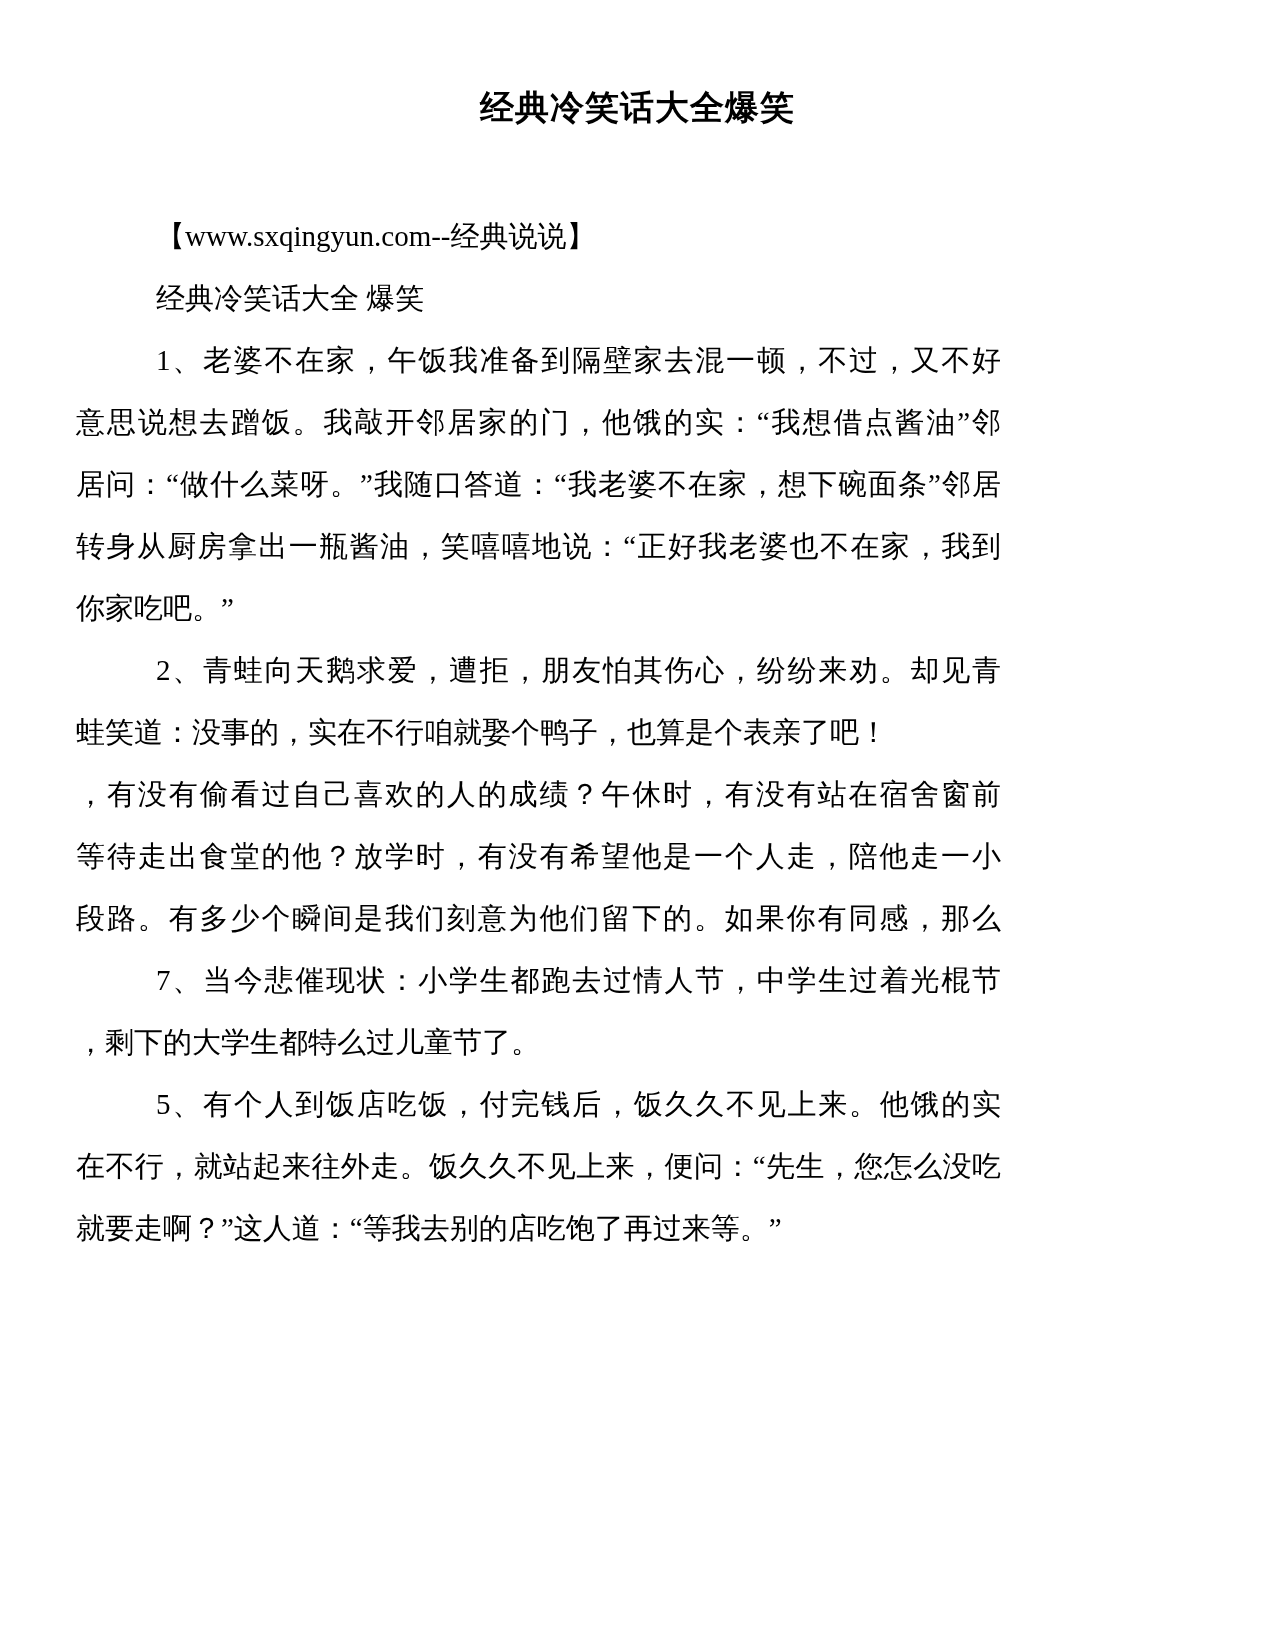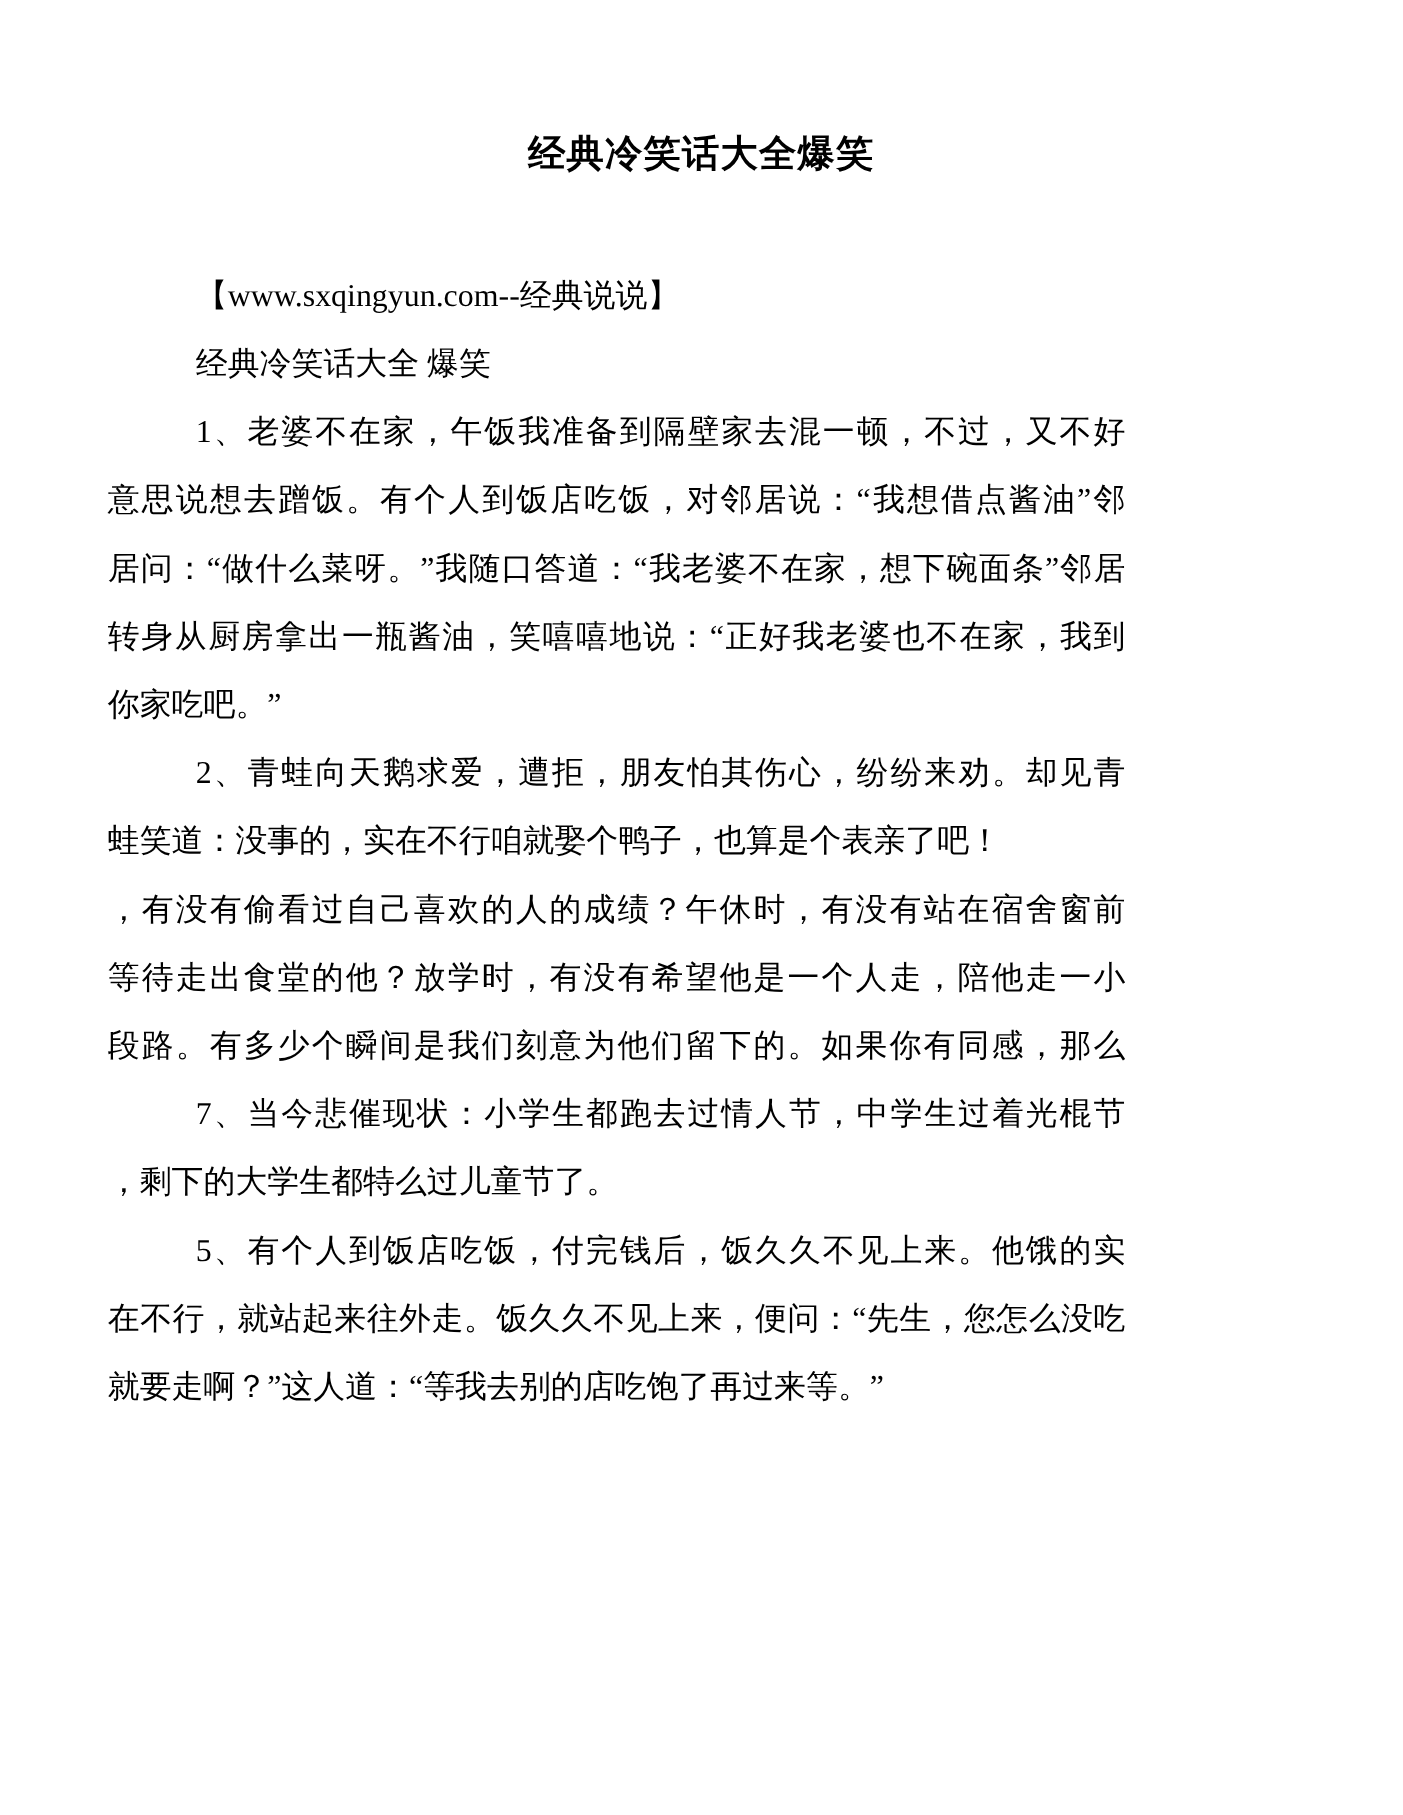--- a/index.html
+++ b/index.html
@@ -10,7 +10,7 @@
     height: 1650px;
     background: #ffffff;
     overflow: hidden;
-    padding-top: 118px;
+    padding-top: 85px;
     font-family: "Liberation Serif", "DejaVu Serif", serif;
     color: #000000;
     border-radius: 16px;

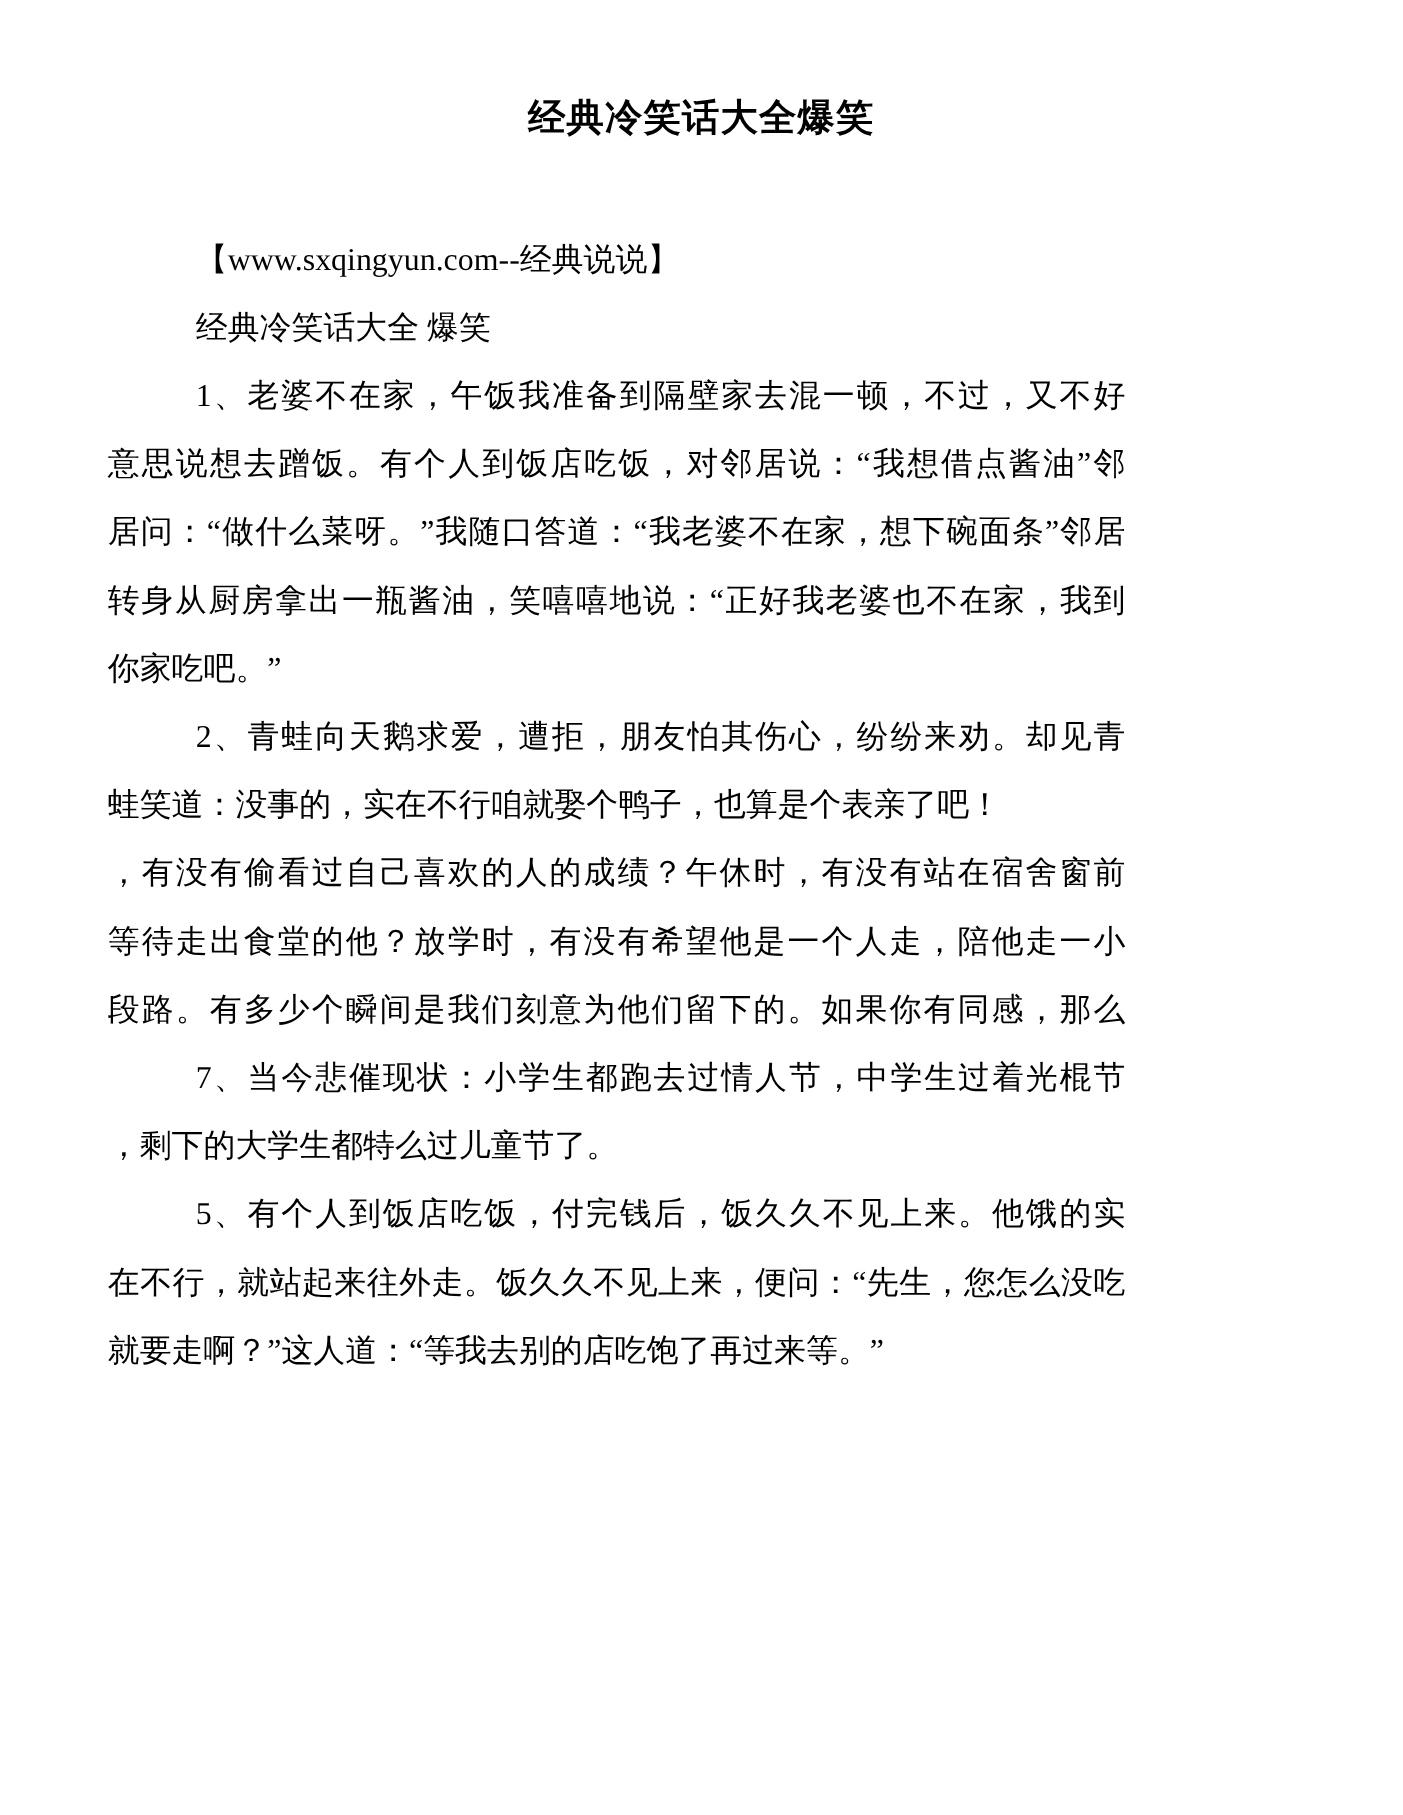--- a/index.html
+++ b/index.html
@@ -26,7 +26,7 @@
   }
   .doc-body {
     margin-top: 75px;
-    margin-left: 98px;
+    margin-left: 76px;
     width: 925px;
     font-size: 29px;
     color: #000000;

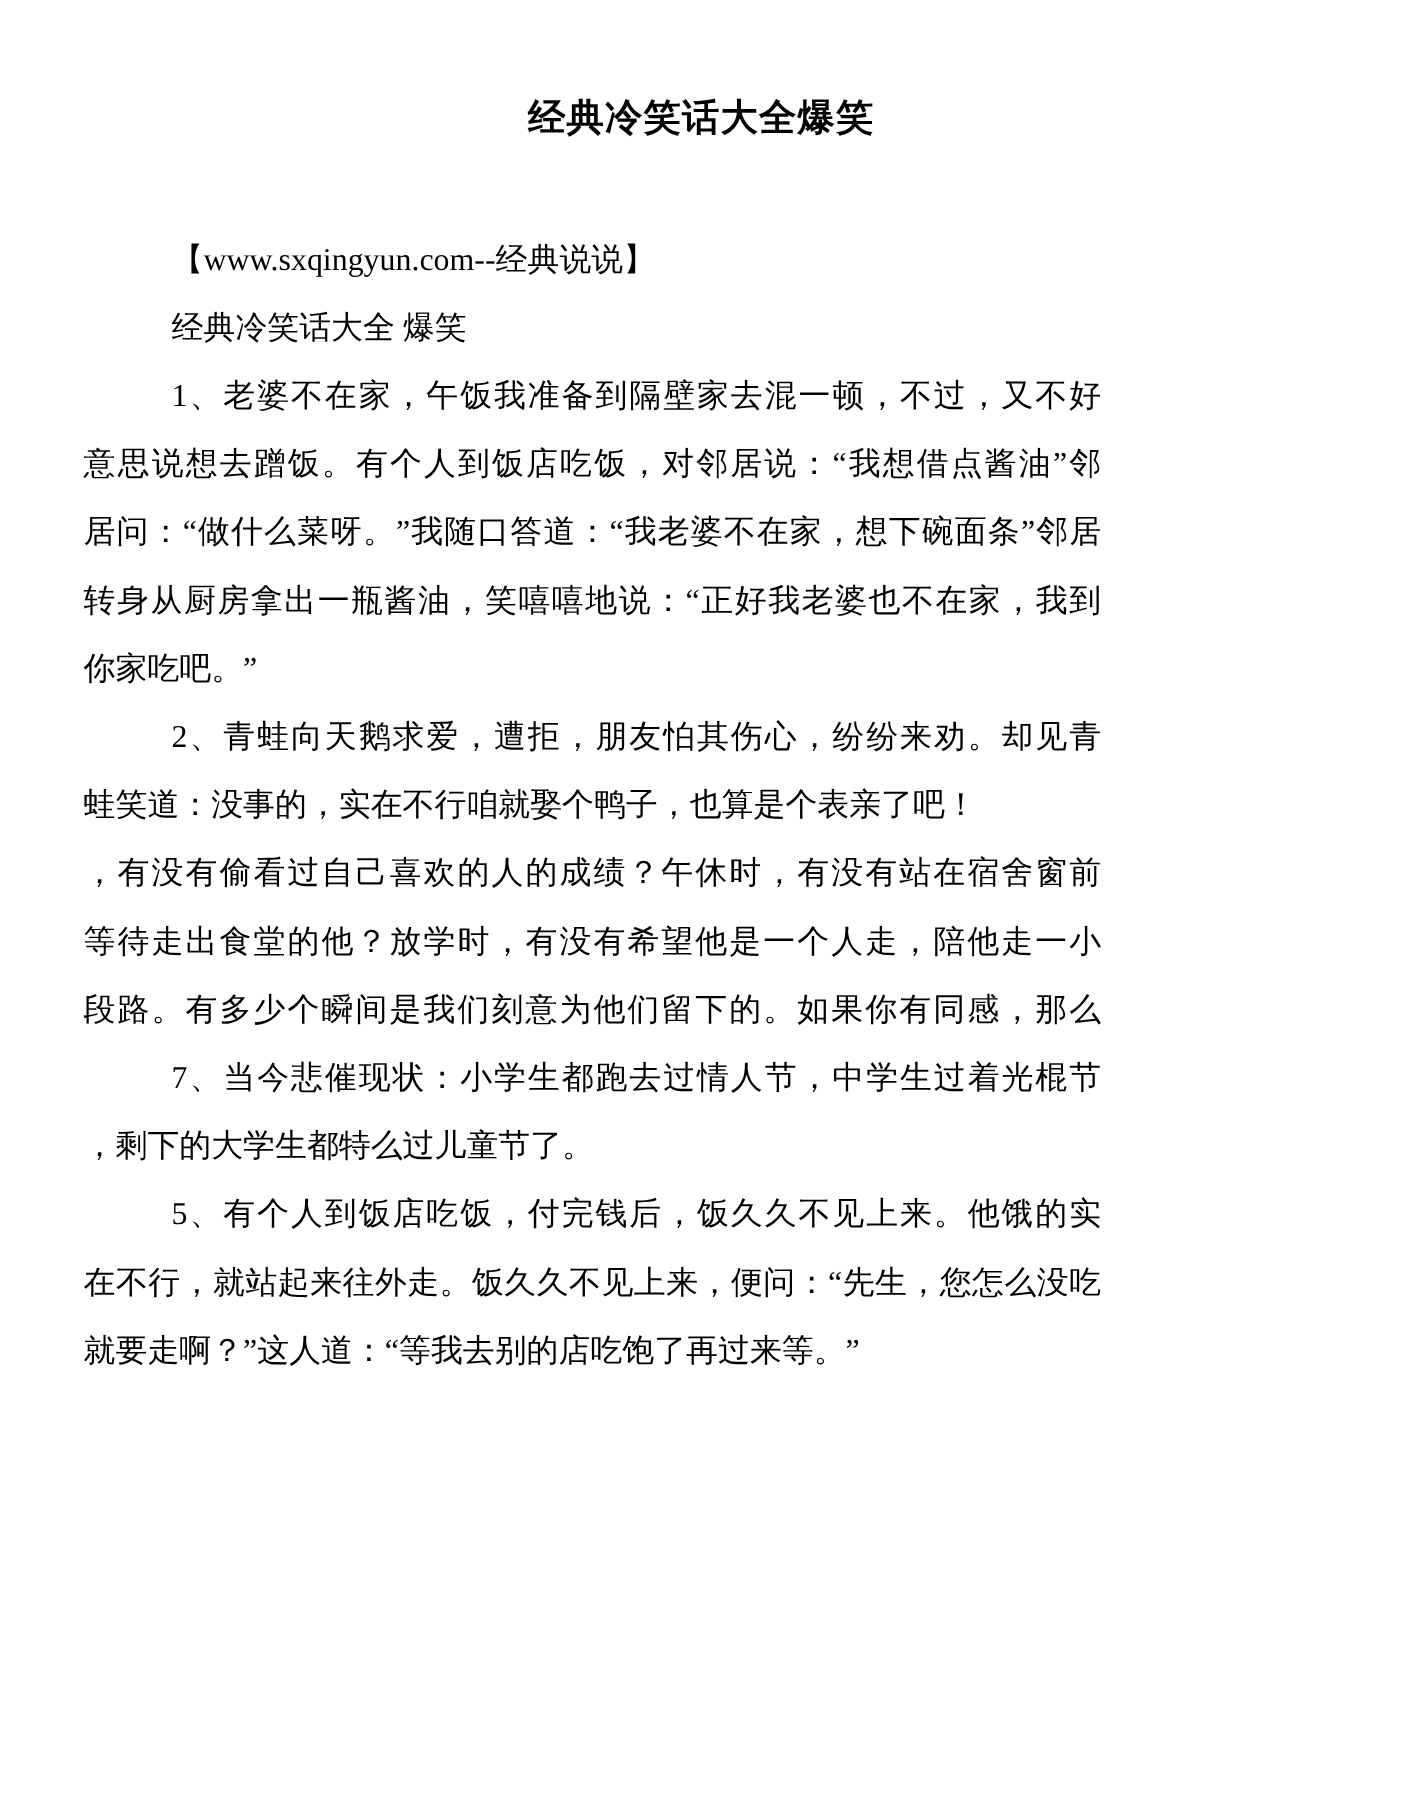--- a/index.html
+++ b/index.html
@@ -56,7 +56,7 @@
       <div class="line indent">【www.sxqingyun.com--经典说说】</div>
       <div class="line indent">经典冷笑话大全 爆笑</div>
       <div class="line indent fill">1、老婆不在家，午饭我准备到隔壁家去混一顿，不过，又不好</div>
-      <div class="line fill">意思说想去蹭饭。有个人到饭店吃饭，对邻居说：“我想借点酱油”邻</div>
+      <div class="line fill">意思说想去蹭饭。我敲开邻居家的门，他饿的实：“我想借点酱油”邻</div>
       <div class="line fill">居问：“做什么菜呀。”我随口答道：“我老婆不在家，想下碗面条”邻居</div>
       <div class="line fill">转身从厨房拿出一瓶酱油，笑嘻嘻地说：“正好我老婆也不在家，我到</div>
       <div class="line">你家吃吧。”</div>

